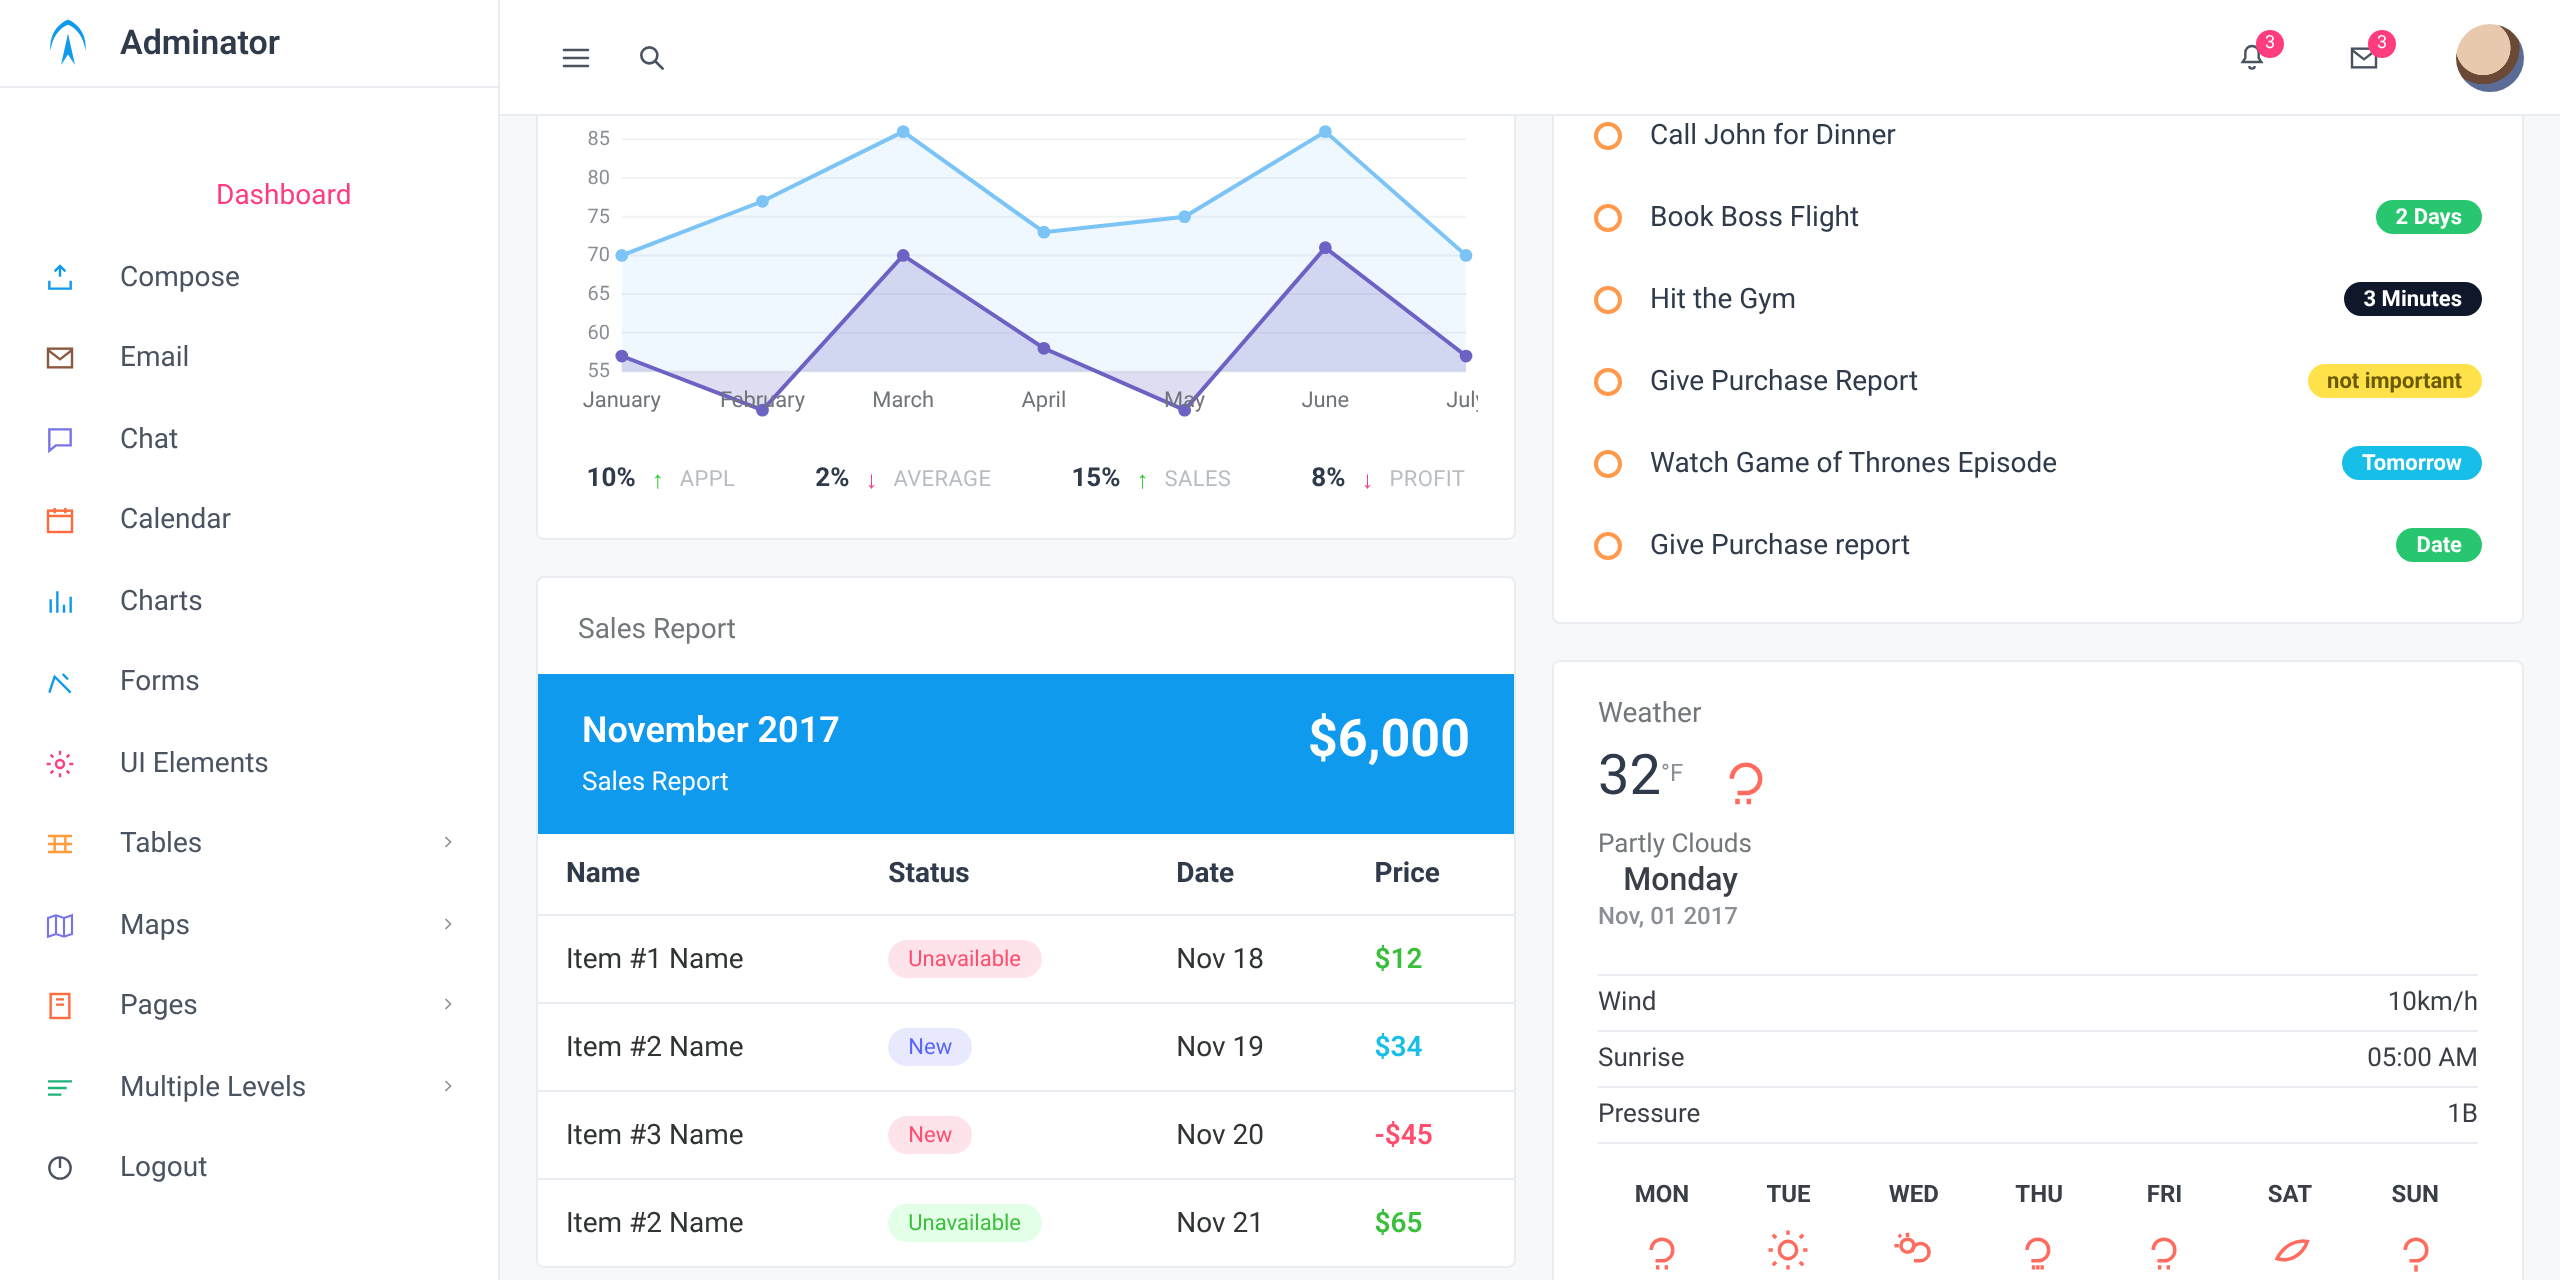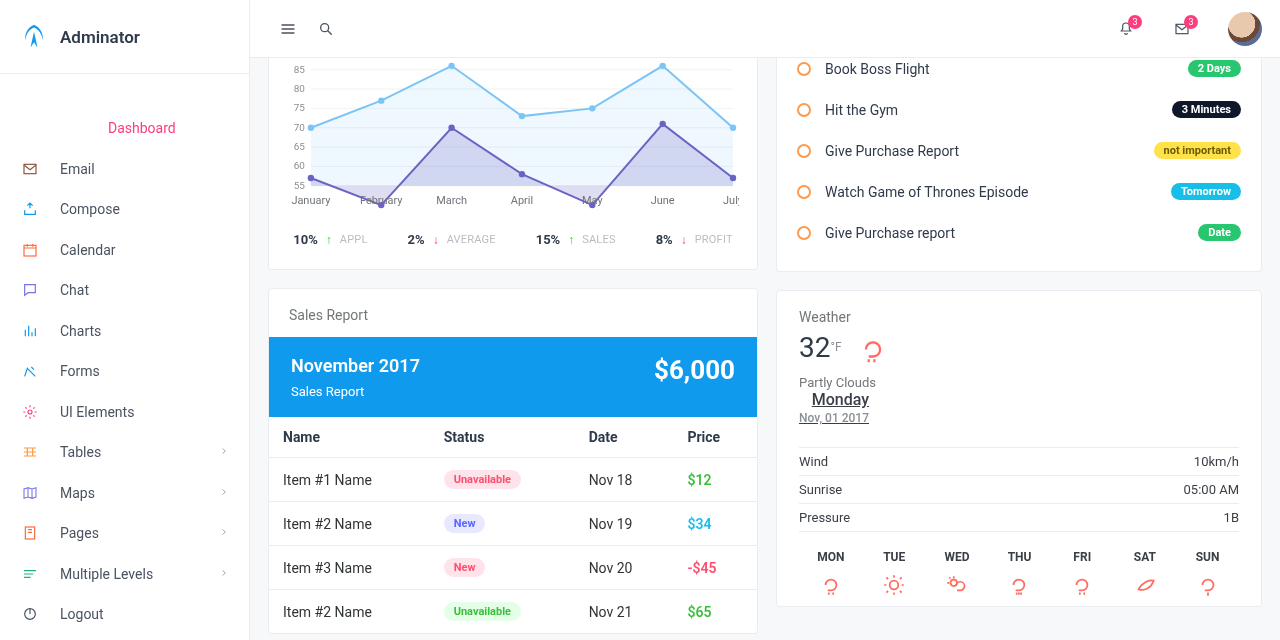--- a/index.html
+++ b/index.html
@@ -14,7 +14,7 @@
   
   .app{display:flex;height:640px;}
   .sidebar{width:250px;border-right:1px solid var(--border);display:flex;flex-direction:column;flex-shrink:0;}
-  .logo-row{height:74px;border-bottom:1px solid var(--border);display:flex;align-items:center;padding:0 20px;gap:12px;}
+  .logo-row{height:44px;border-bottom:1px solid var(--border);display:flex;align-items:center;padding:0 20px;gap:12px;}
   .logo-mark{width:28px;height:28px;}
   .logo-text{font-size:17px;font-weight:600;color:#2f3a4a;}
   .nav{padding:34px 0 0 0;list-style:none;margin:0;}

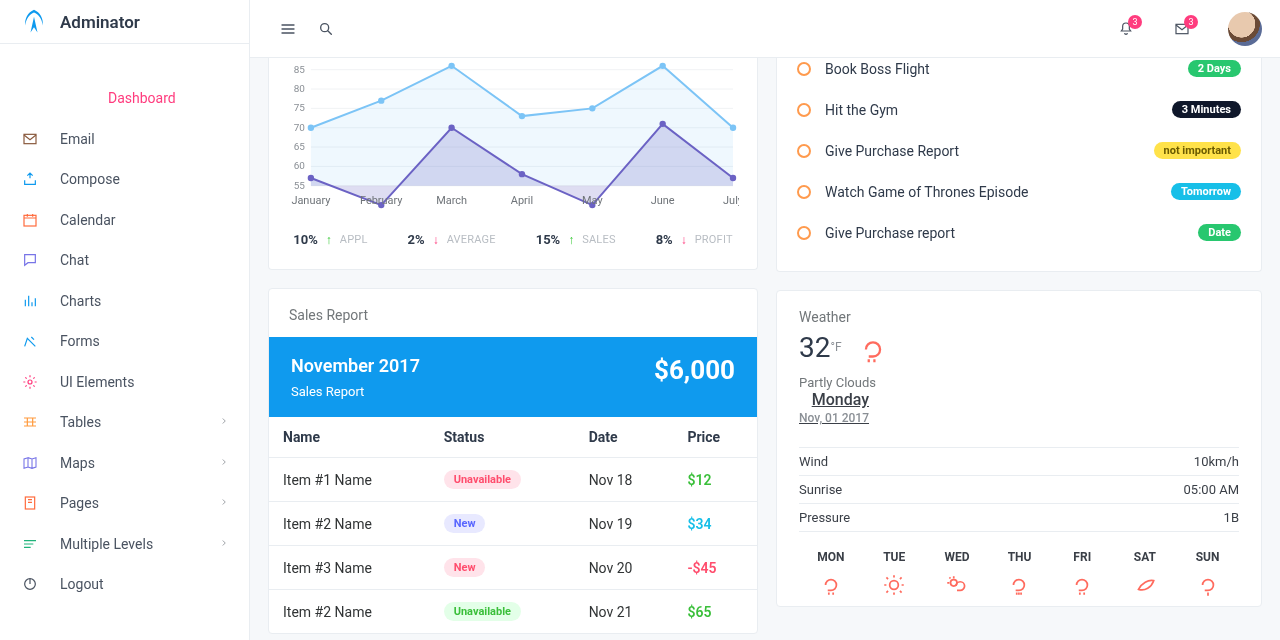--- a/index.html
+++ b/index.html
@@ -396,6 +396,10 @@
           <div class="card todo" id="todo">
               <div class="todo-row">
                 <span class="circle"></span>
+                <span>Call John for Dinner</span>
+              </div>
+              <div class="todo-row">
+                <span class="circle"></span>
                 <span>Book Boss Flight</span>
                 <span class="tag green">2 Days</span>
               </div>

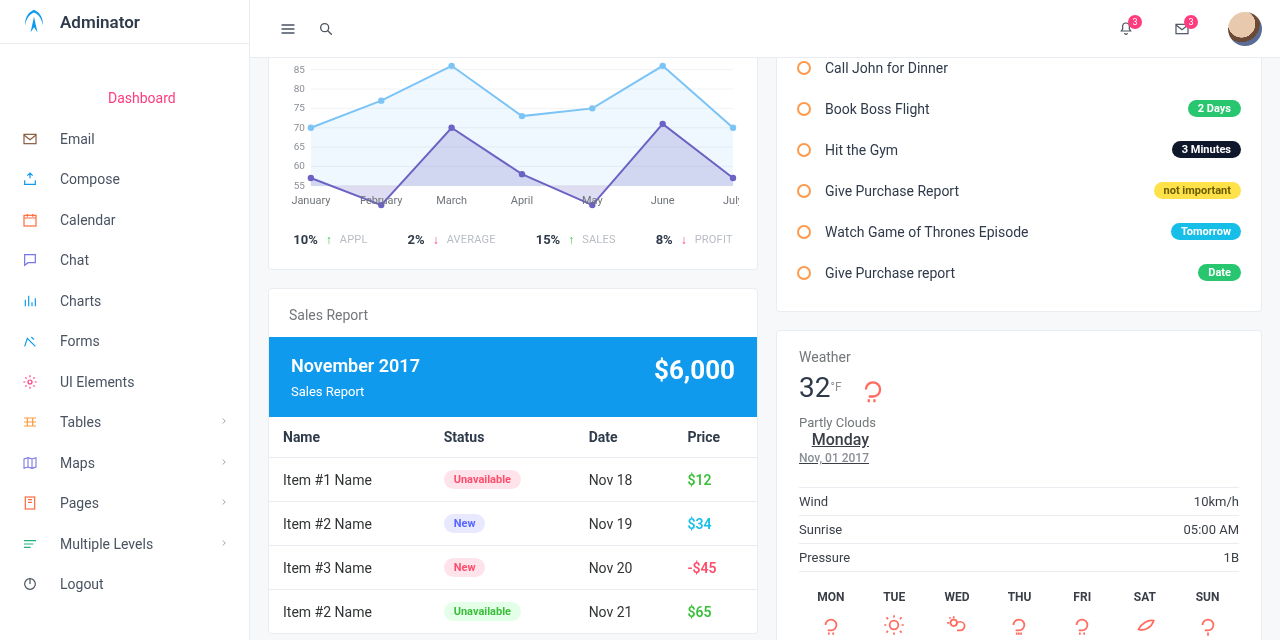--- a/index.html
+++ b/index.html
@@ -124,6 +124,14 @@
           <span>Dashboard</span>
         </li>
         <li>
+          <span class="ic" style="color:#0f9aee">
+            <svg class="ic-svg" viewBox="0 0 24 24">
+              <path d="M12 3v8M8 7l4-4 4 4M4 14v6h16v-6" stroke="currentColor" stroke-width="1.8" fill="none"></path>
+            </svg>
+          </span>
+          <span>Compose</span>
+        </li>
+        <li>
           <span class="ic" style="color:#8a5a3e">
             <svg class="ic-svg" viewBox="0 0 24 24">
               <rect x="3" y="5" width="18" height="14" stroke="currentColor" stroke-width="1.8" fill="none"></rect>
@@ -131,14 +139,6 @@
             </svg>
           </span>
           <span>Email</span>
-        </li>
-        <li>
-          <span class="ic" style="color:#0f9aee">
-            <svg class="ic-svg" viewBox="0 0 24 24">
-              <path d="M12 3v8M8 7l4-4 4 4M4 14v6h16v-6" stroke="currentColor" stroke-width="1.8" fill="none"></path>
-            </svg>
-          </span>
-          <span>Compose</span>
         </li>
         <li>
           <span class="ic" style="color:#ff6b3d">

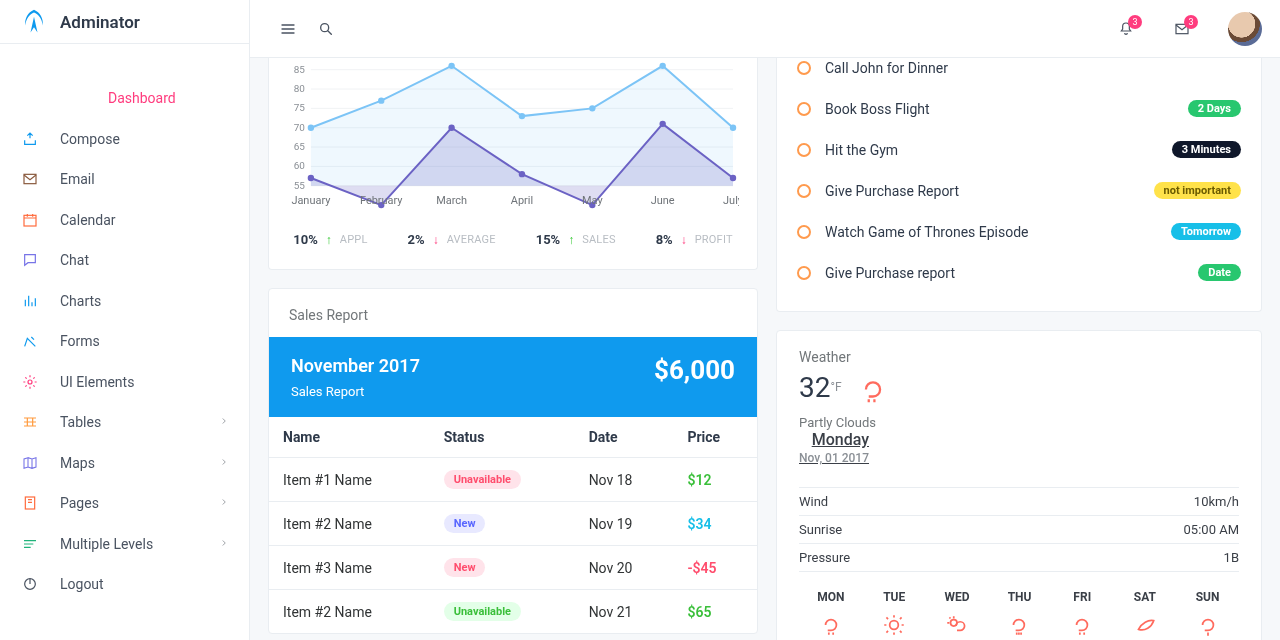--- a/index.html
+++ b/index.html
@@ -141,6 +141,14 @@
           <span>Email</span>
         </li>
         <li>
+          <span class="ic" style="color:#7774e7">
+            <svg class="ic-svg" viewBox="0 0 24 24">
+              <path d="M4 4h16v12H9l-5 4V4Z" stroke="currentColor" stroke-width="1.8" fill="none"></path>
+            </svg>
+          </span>
+          <span>Chat</span>
+        </li>
+        <li>
           <span class="ic" style="color:#ff6b3d">
             <svg class="ic-svg" viewBox="0 0 24 24">
               <rect x="3" y="5" width="18" height="16" stroke="currentColor" stroke-width="1.8" fill="none"></rect>
@@ -148,14 +156,6 @@
             </svg>
           </span>
           <span>Calendar</span>
-        </li>
-        <li>
-          <span class="ic" style="color:#7774e7">
-            <svg class="ic-svg" viewBox="0 0 24 24">
-              <path d="M4 4h16v12H9l-5 4V4Z" stroke="currentColor" stroke-width="1.8" fill="none"></path>
-            </svg>
-          </span>
-          <span>Chat</span>
         </li>
         <li>
           <span class="ic" style="color:#0f9aee">

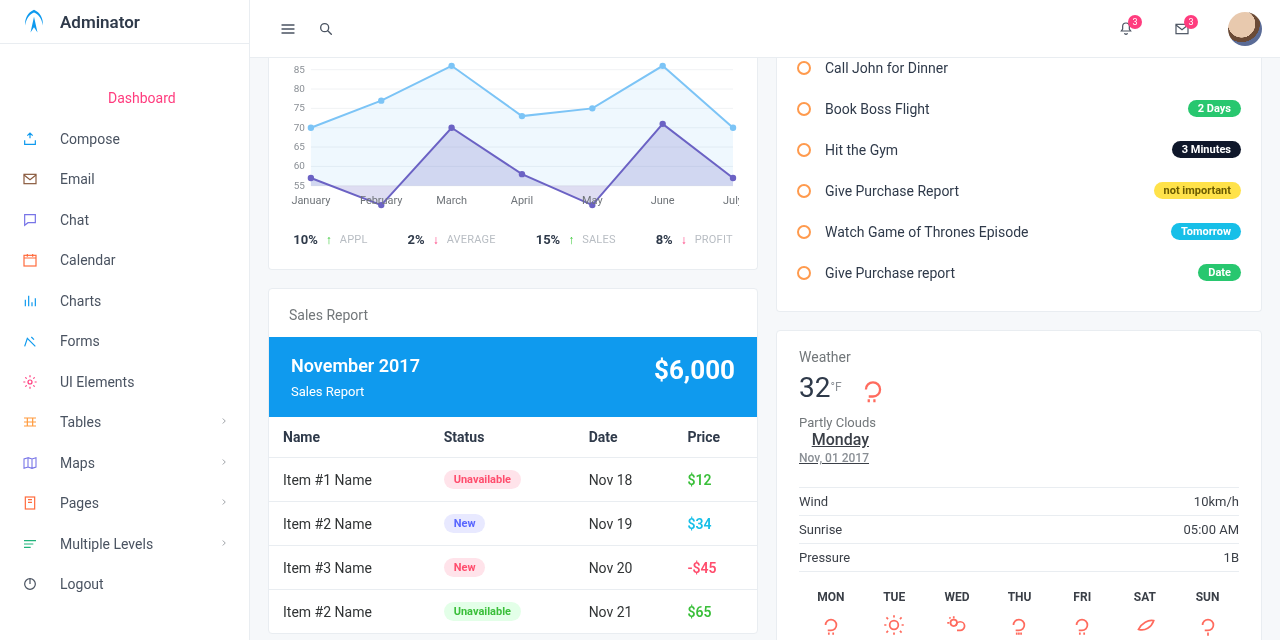--- a/index.html
+++ b/index.html
@@ -90,7 +90,7 @@
   .w-temp .deg{font-size:12px;vertical-align:super;color:#8a8f95;}
   .w-temp .wi{color:#ff6b5e;}
   .w-sub{color:var(--muted);font-size:13px;margin-top:6px;}
-  .w-date{color:#3a3f47;font-size:16px;font-weight:500;text-align:right;text-decoration:underline;}
+  .w-date{color:#3a3f47;font-size:16px;font-weight:500;text-align:right;}
   .w-date .d{font-size:12px;color:#8a8f95;display:block;margin-top:2px;}
   .w-rows{margin-top:22px;border-top:1px solid var(--border);}
   .w-row{display:flex;justify-content:space-between;font-size:13px;color:#3a3f47;padding:6px 0;border-bottom:1px solid var(--border);}

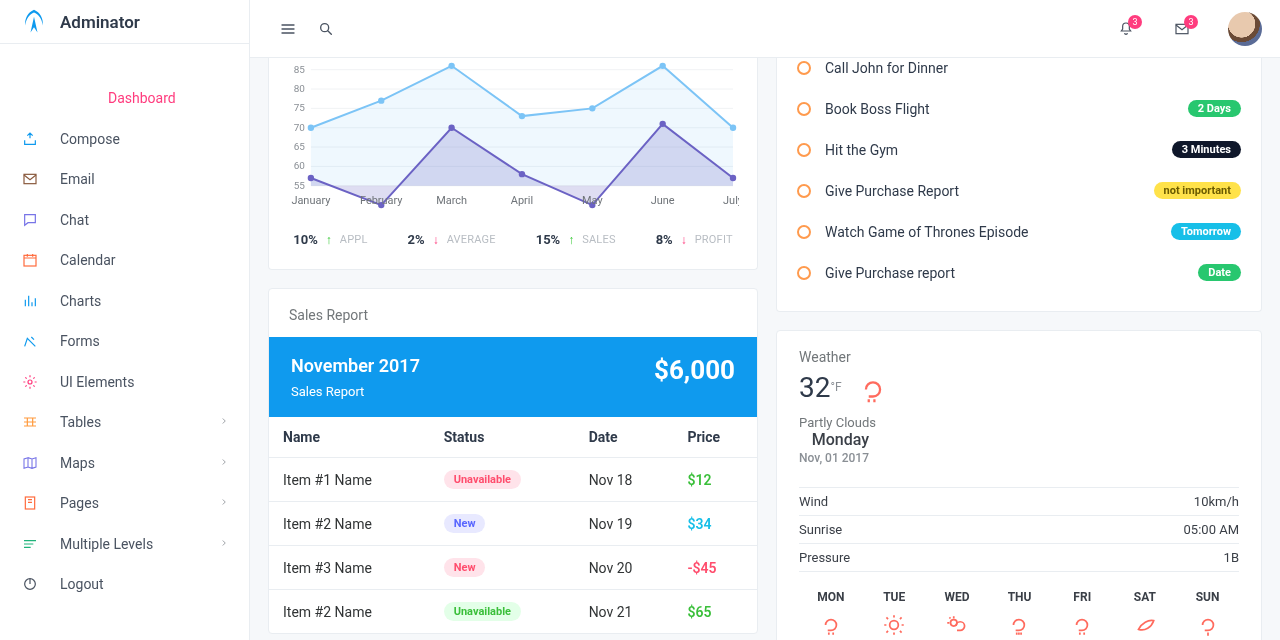--- a/index.html
+++ b/index.html
@@ -65,7 +65,7 @@
   table.sales th, table.sales td{padding:12px 14px;text-align:left;font-size:14px;}
   table.sales th{font-weight:700;color:#2f3a4a;}
   table.sales tbody tr{border-top:1px solid var(--border);}
-  .chip{font-size:11px;font-weight:700;padding:3px 10px;border-radius:12px;display:inline-block;}
+  .chip{font-size:11px;font-weight:400;padding:3px 10px;border-radius:12px;display:inline-block;}
   .chip.unavail{color:#ff4d6d;background:#ffe3ea;}
   .chip.new-blue{color:#5866ff;background:#e8e9ff;}
   .chip.new-pink{color:#ff4d6d;background:#ffe3ea;}

